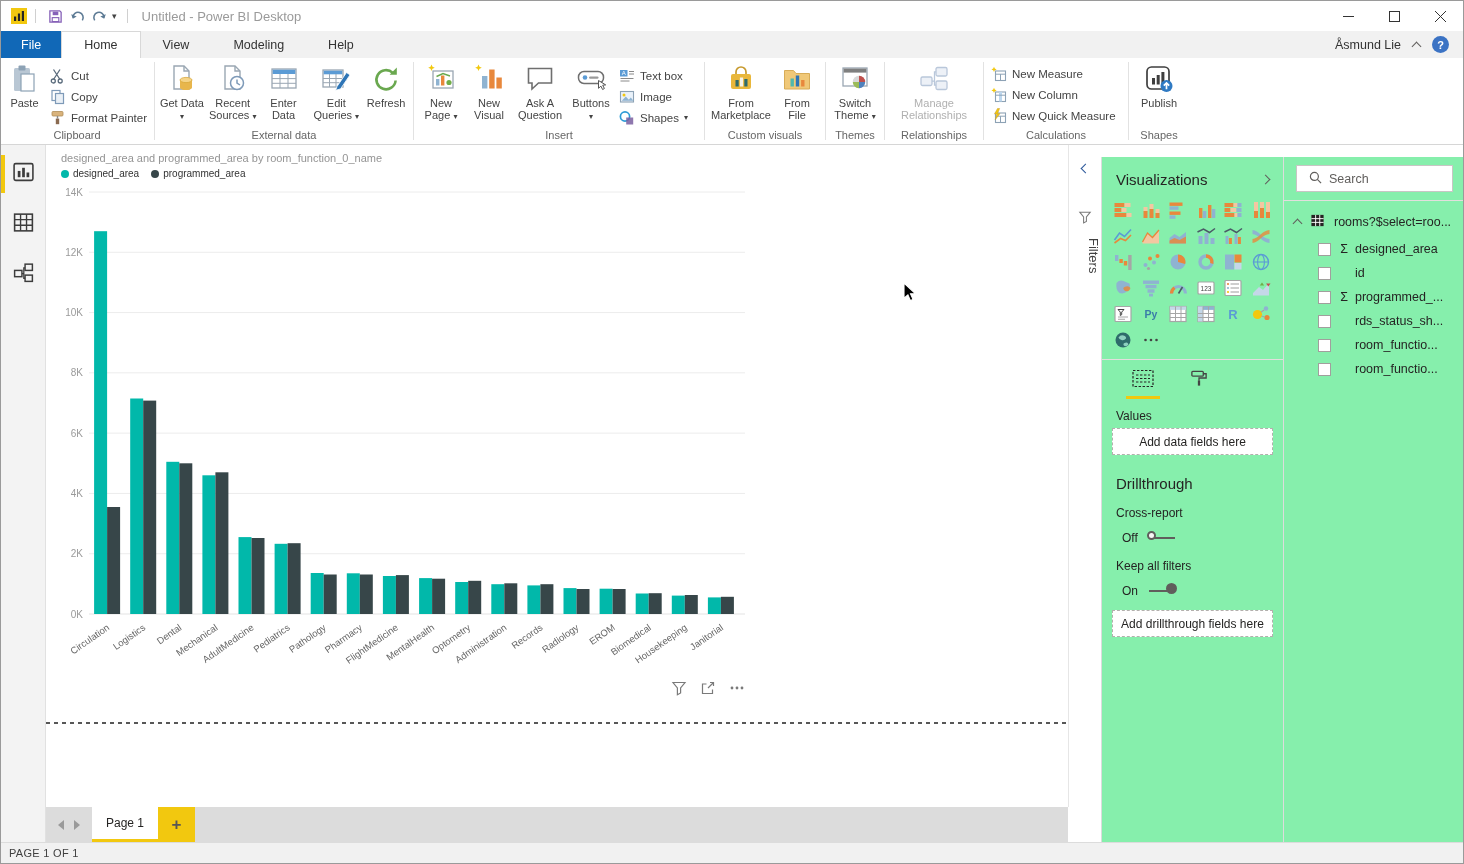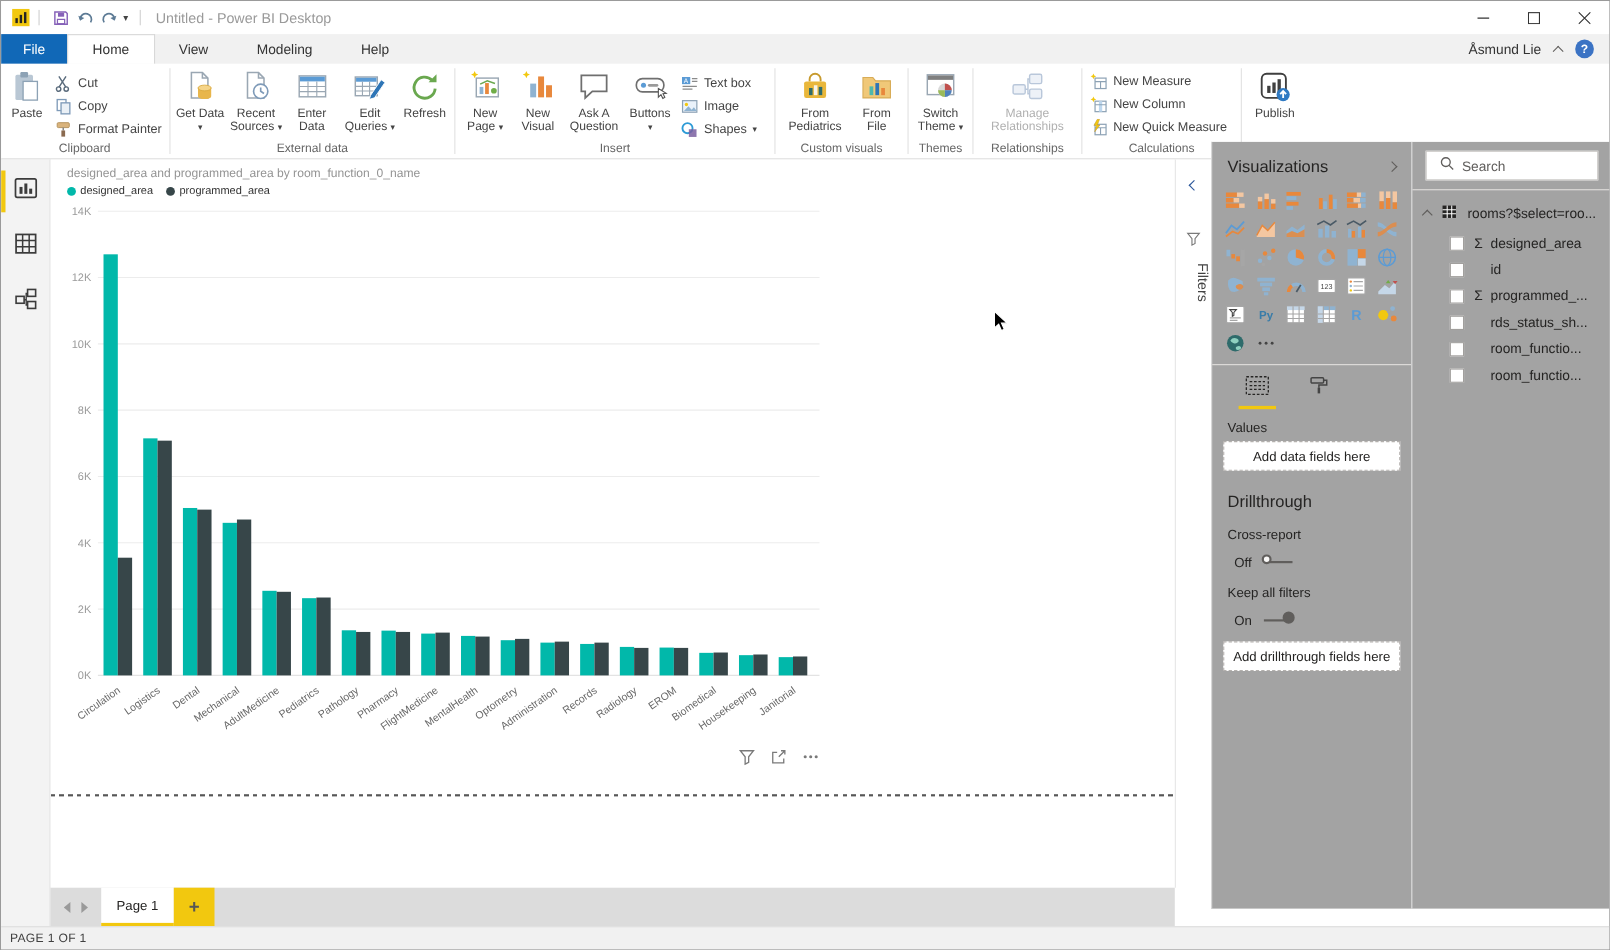--- a/index.html
+++ b/index.html
@@ -357,7 +357,7 @@
                 <rect x="14.9" y="14.5" width="3.2" height="9" fill="#F7F3E8"></rect>
                 <rect x="19.3" y="16" width="3.2" height="7.5" fill="#2E6B6B"></rect>
               </svg></span>
-            <span class="rlabel">From Pediatrics</span>
+            <span class="rlabel">From Marketplace</span>
           </div>
         <div class="rbtn" style="width:46px">
             <span class="ric32"><svg viewBox="0 0 32 32" width="100%" height="100%">

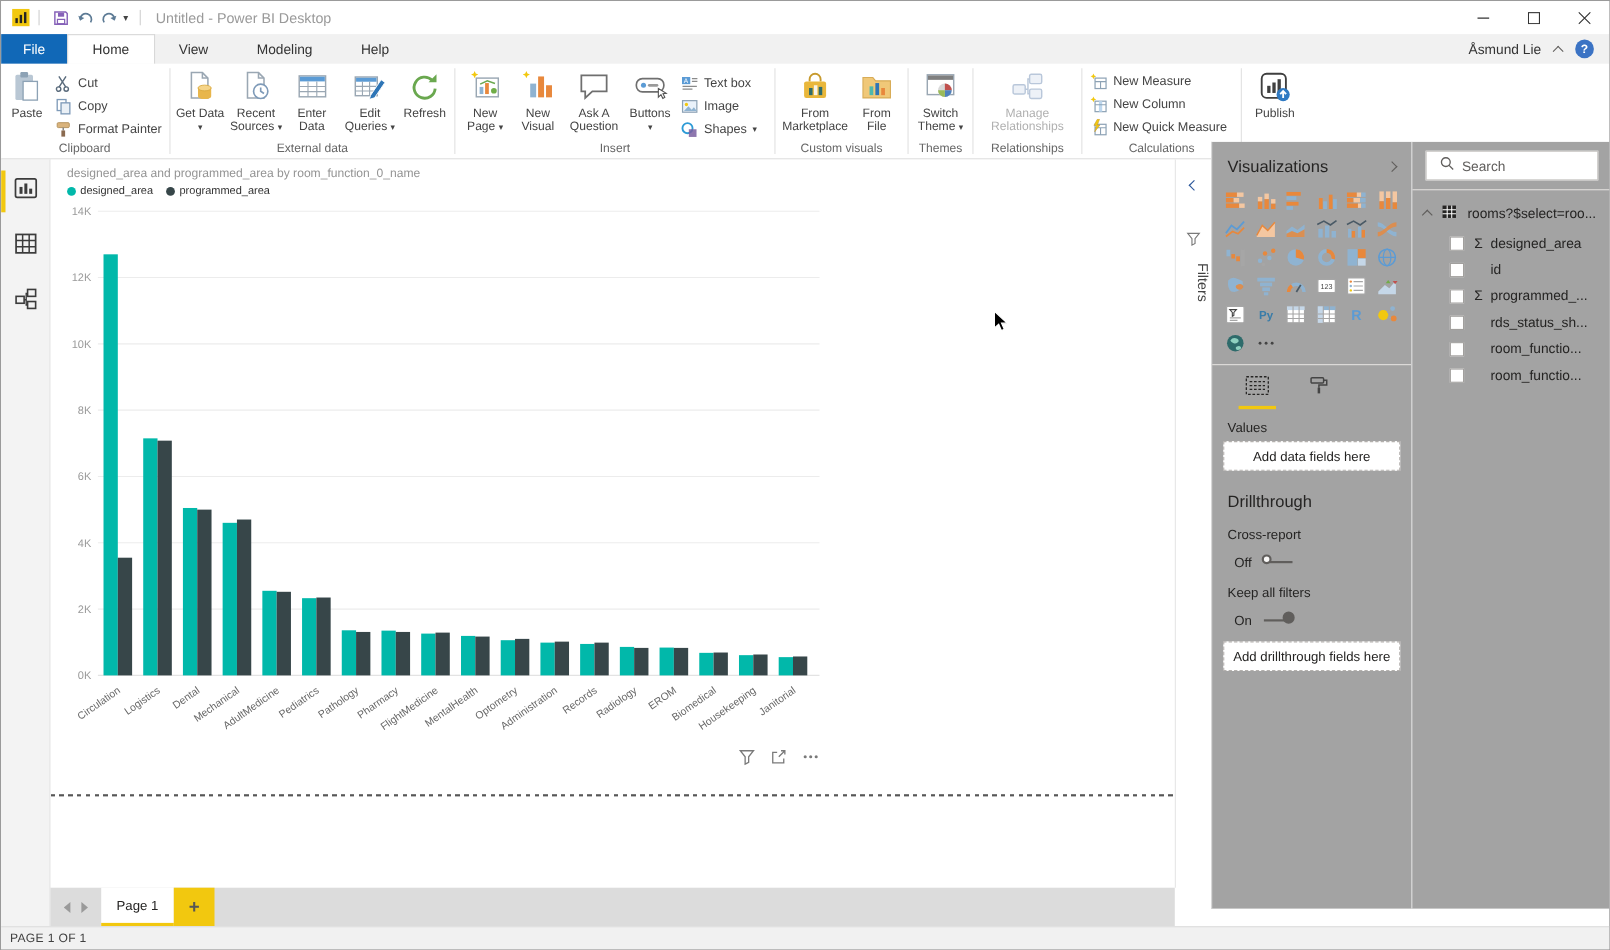--- a/index.html
+++ b/index.html
@@ -71,7 +71,7 @@
   .filters-pane .funnel svg { width:14px; height:14px; }
   .vtext { writing-mode:vertical-rl; font-size:13px; color:#424242; margin:10px auto 0; display:block; text-align:center; width:100%; }
   
-  .panel { position:absolute; top:128px; height:697px; background:#a3a3a3; border-left:1px solid #dcdcdc; }
+  .panel { position:absolute; top:156px; height:697px; background:#86efac; border-left:1px solid #dcdcdc; }
   #viz-panel { left:1100px; width:182px; }
   #fields-panel { left:1282px; width:182px; }
   .panel-header { display:flex; align-items:center; justify-content:space-between; padding:14px 14px 6px 14px; font-size:15px; color:#252423; }

